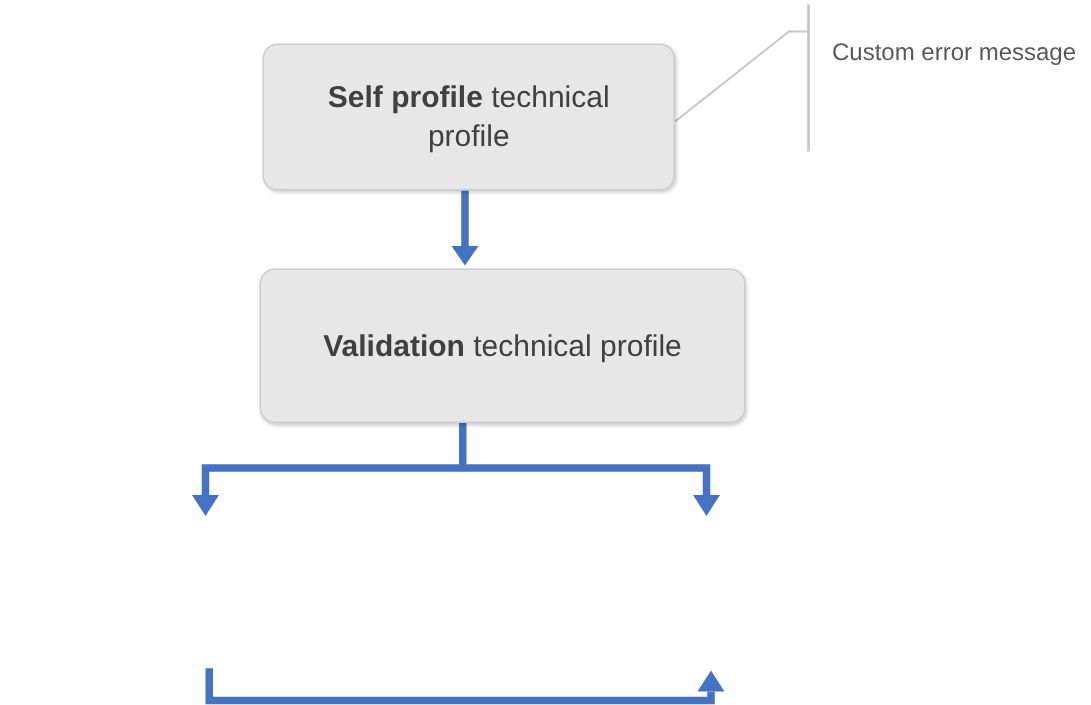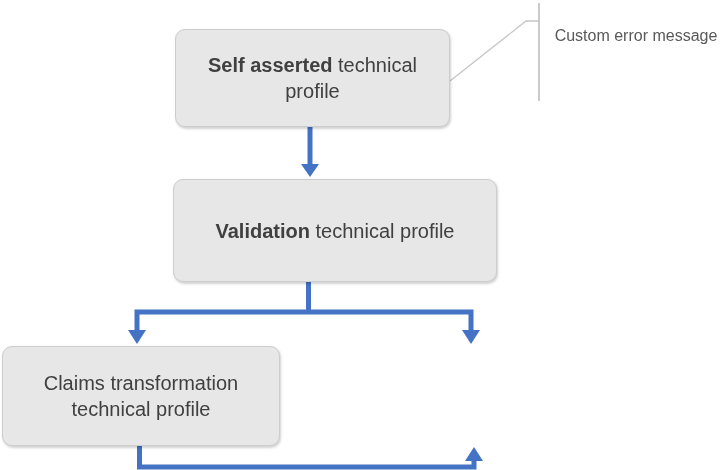--- a/index.html
+++ b/index.html
@@ -65,7 +65,7 @@
   </svg>
 
   <div class="node" id="node-self-asserted">
-    <span class="node-label"><b>Self asserted</b><span> technical profile</span></span>
+    <span class="node-label"><b>Self profile</b><span> technical profile</span></span>
   </div>
 
   <div class="node" id="node-validation">

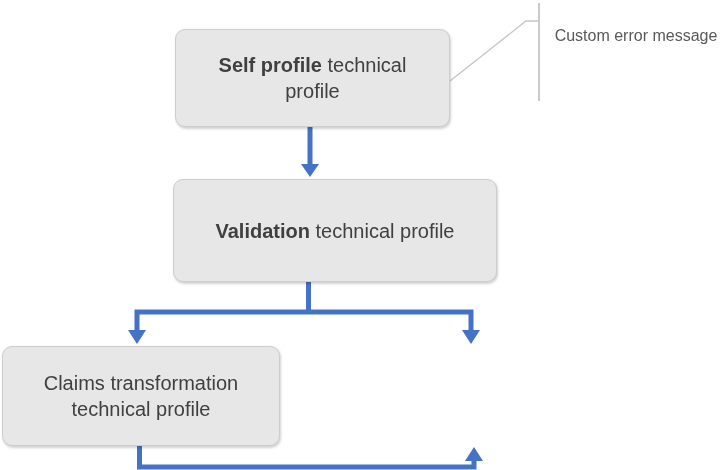--- a/index.html
+++ b/index.html
@@ -72,9 +72,6 @@
     <span class="node-label"><b>Validation</b><span> technical profile</span></span>
   </div>
 
-  <div class="node" id="node-claims-tp">
-    <span class="node-label"><b></b><span>Claims transformation technical profile</span></span>
-  </div>
 
 
   <div class="callout-text">Custom error message</div>

